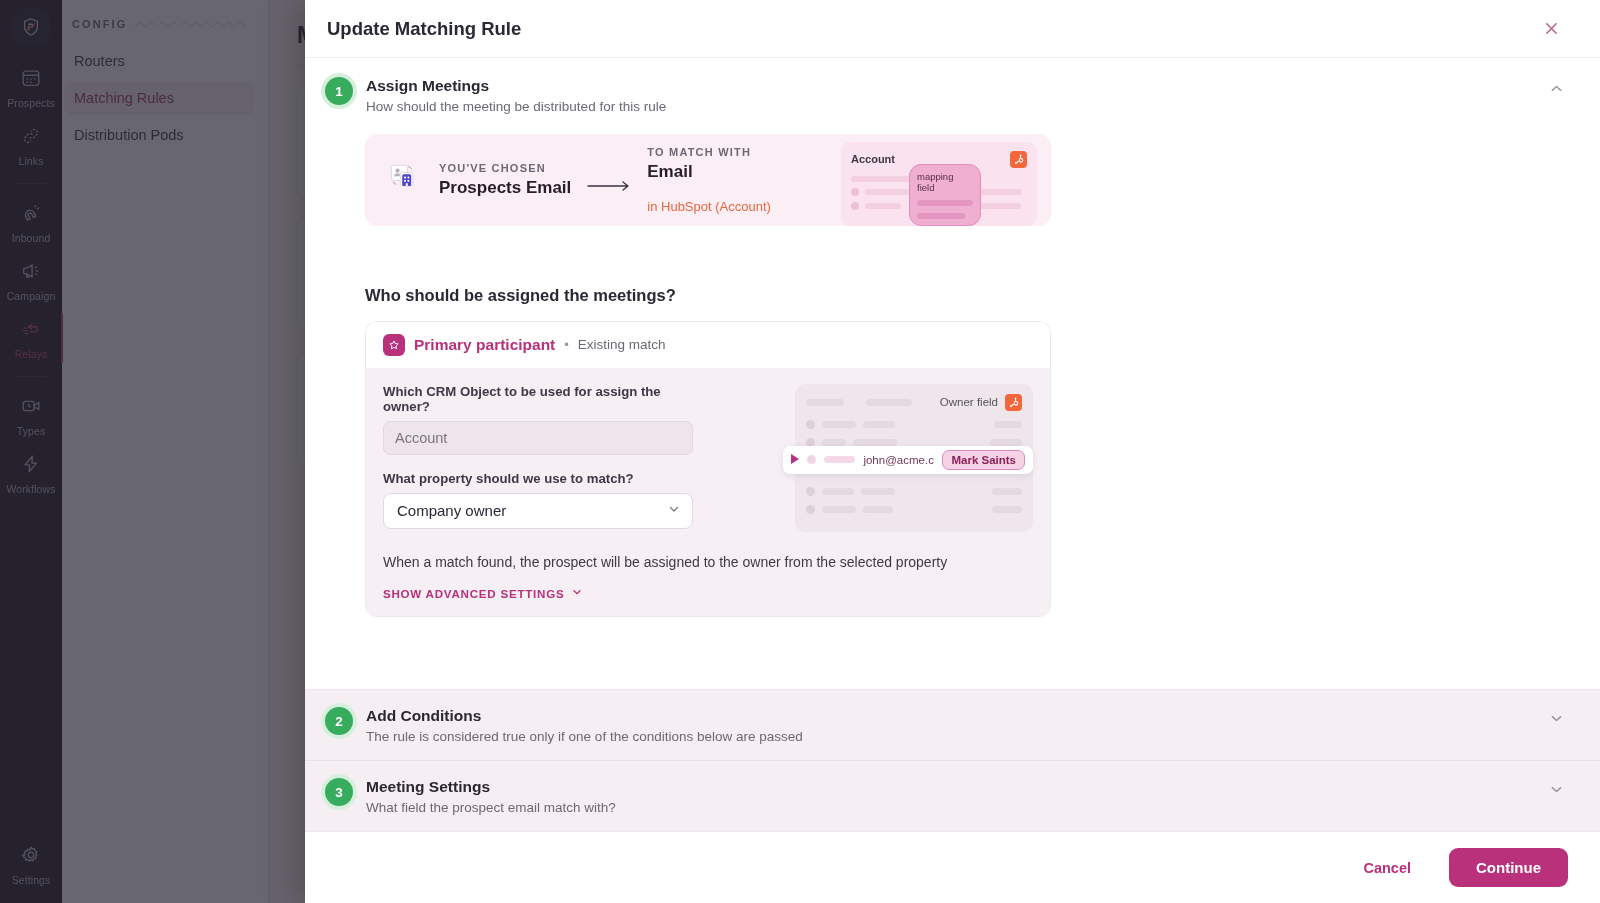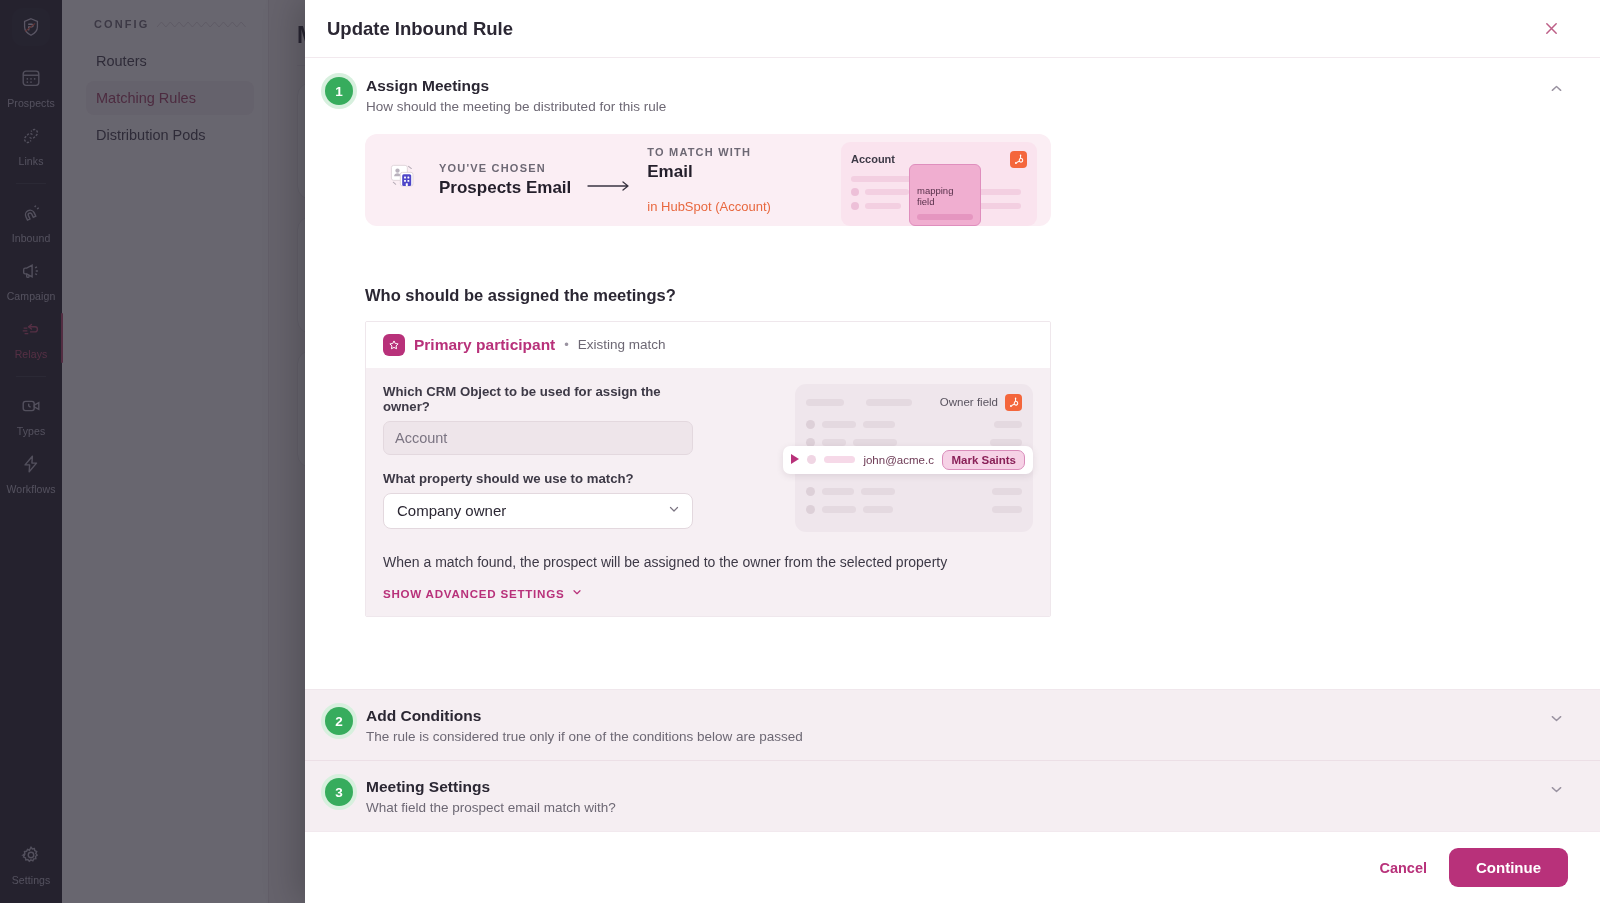--- a/index.html
+++ b/index.html
@@ -51,7 +51,7 @@
     width: 207px; flex: 0 0 207px;
     background: #ffffff;
     border-right: 1px solid #e9e4e7;
-    padding: 18px 14px 0 24px;
+    padding: 18px 14px 0 2px;
   }
   #subnav-head {
     display: flex; align-items: center; gap: 8px;

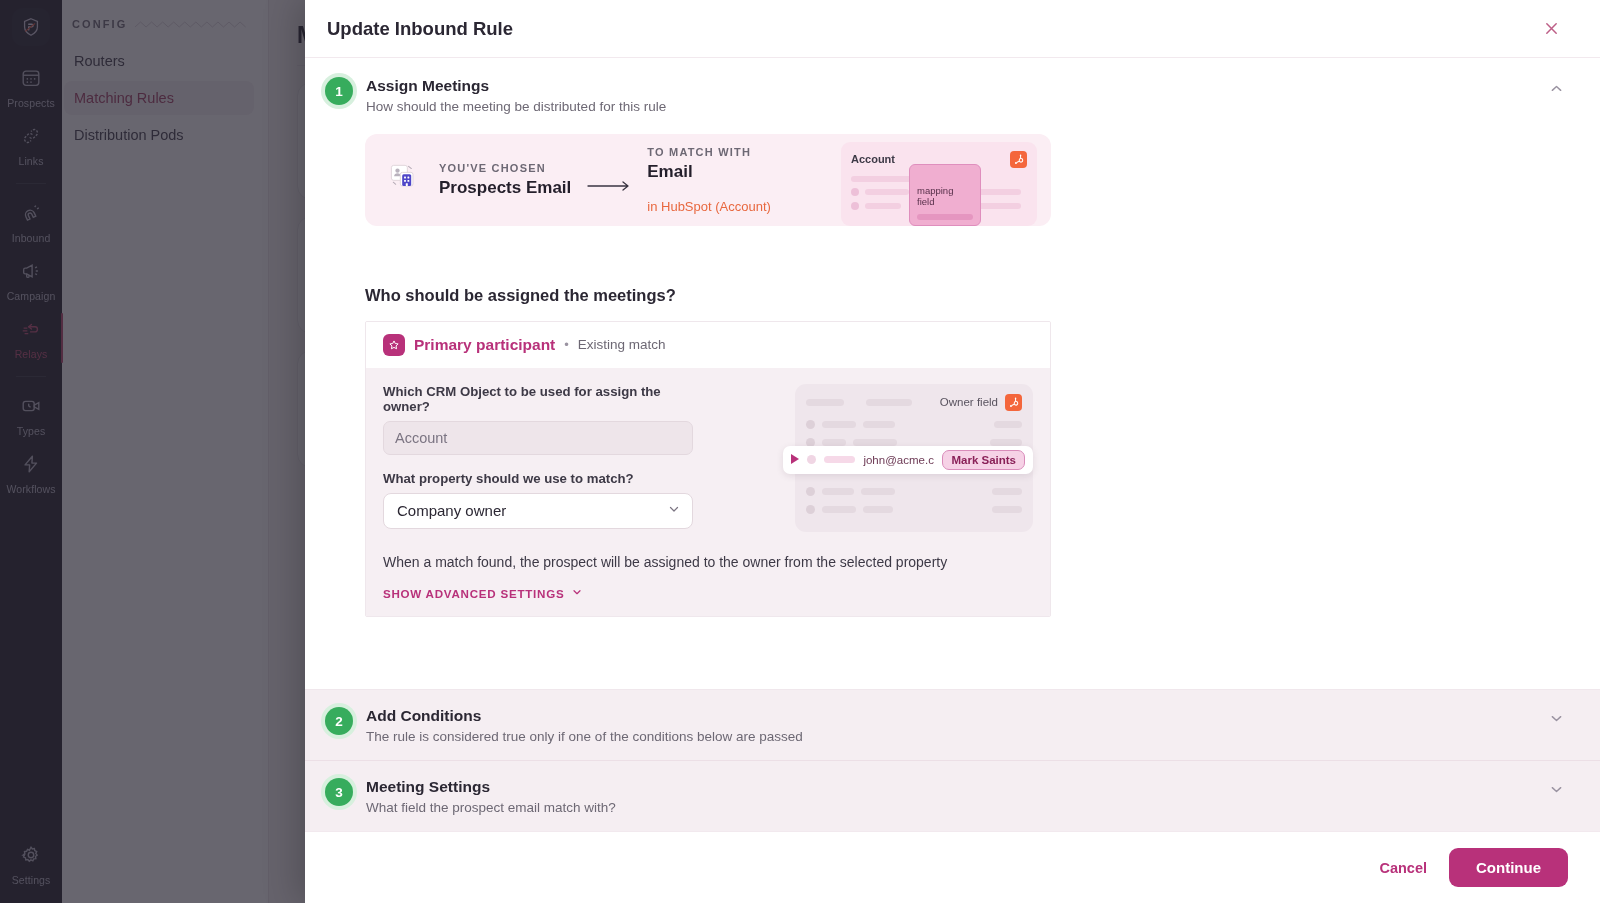--- a/index.html
+++ b/index.html
@@ -394,7 +394,7 @@
 <div id="modal">
 
   <div id="modal-head">
-    <div id="modal-title">Update Inbound Rule</div>
+    <div id="modal-title">Update Matching Rule</div>
     <div id="close-btn">
       <svg width="15" height="15" viewBox="0 0 16 16" fill="none" stroke="currentColor" stroke-width="1.6" stroke-linecap="round">
         <path d="M3 3l10 10M13 3L3 13"></path>

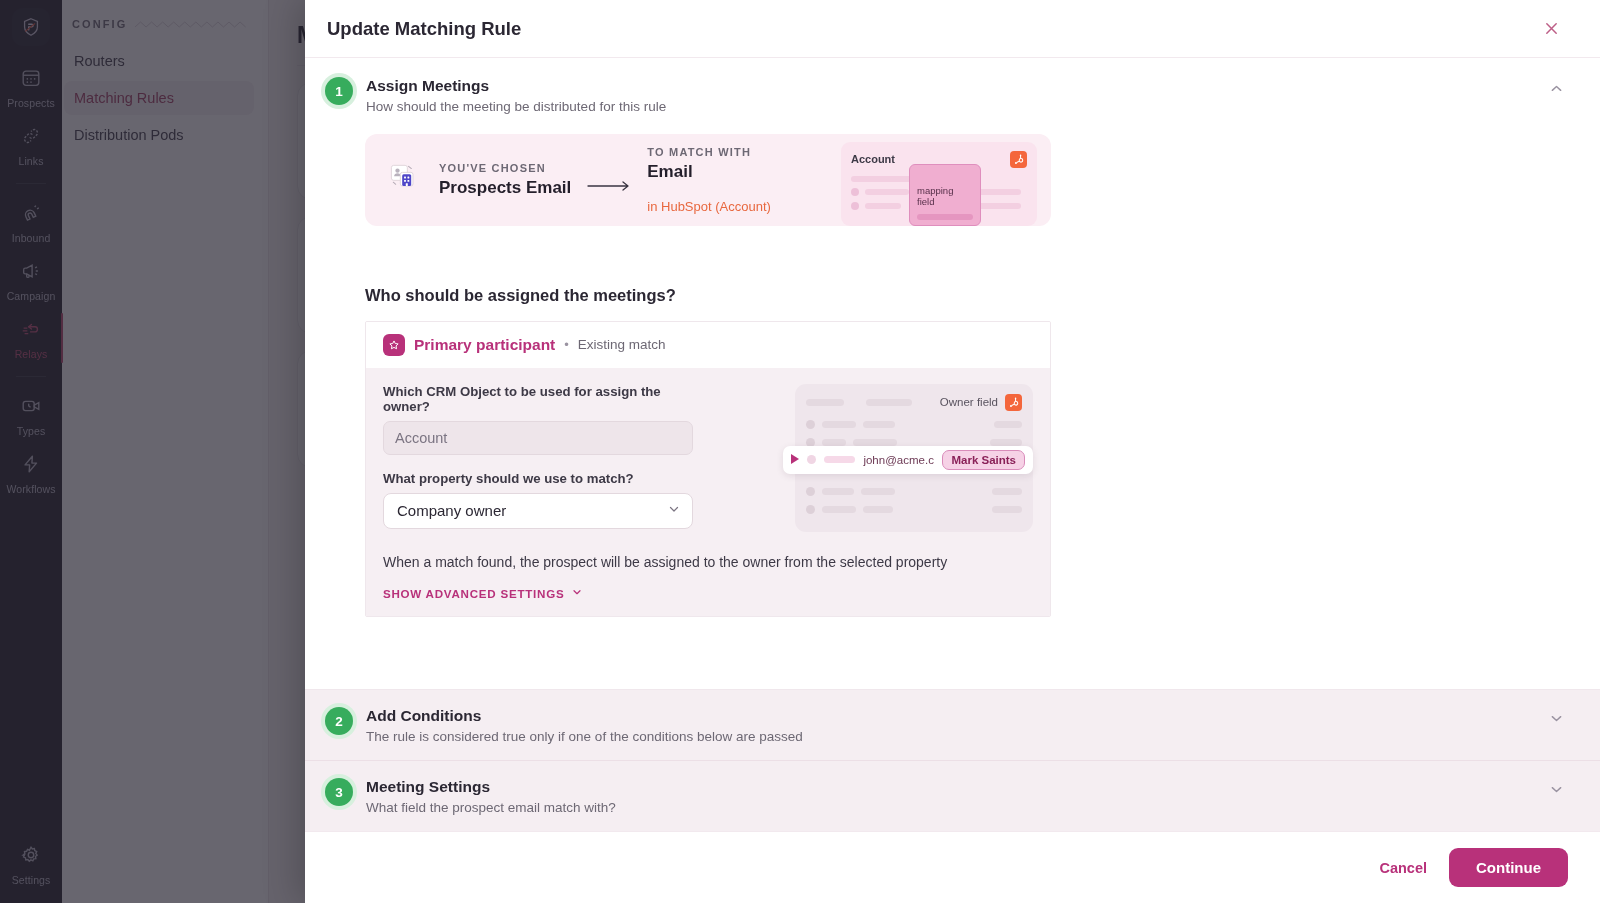--- a/index.html
+++ b/index.html
@@ -229,7 +229,7 @@
   .mini .mav { width: 8px; height: 8px; border-radius: 50%; background: #edc0d8; flex: 0 0 8px; }
   #mini-field {
     position: absolute; left: 68px; top: 22px; width: 72px; height: 62px;
-    background: #f0aed0; border: 1px solid #df8ebd; border-radius: 6px; padding: 20px 7px;
+    background: #f0aed0; border: 1px solid #df8ebd; border-radius: 12px; padding: 6px 7px;
   }
   #mini-field .lab { font-size: 9.5px; color: #57304a; }
   #mini-field .b { height: 6px; border-radius: 3px; background: #e596c0; margin-top: 7px; }

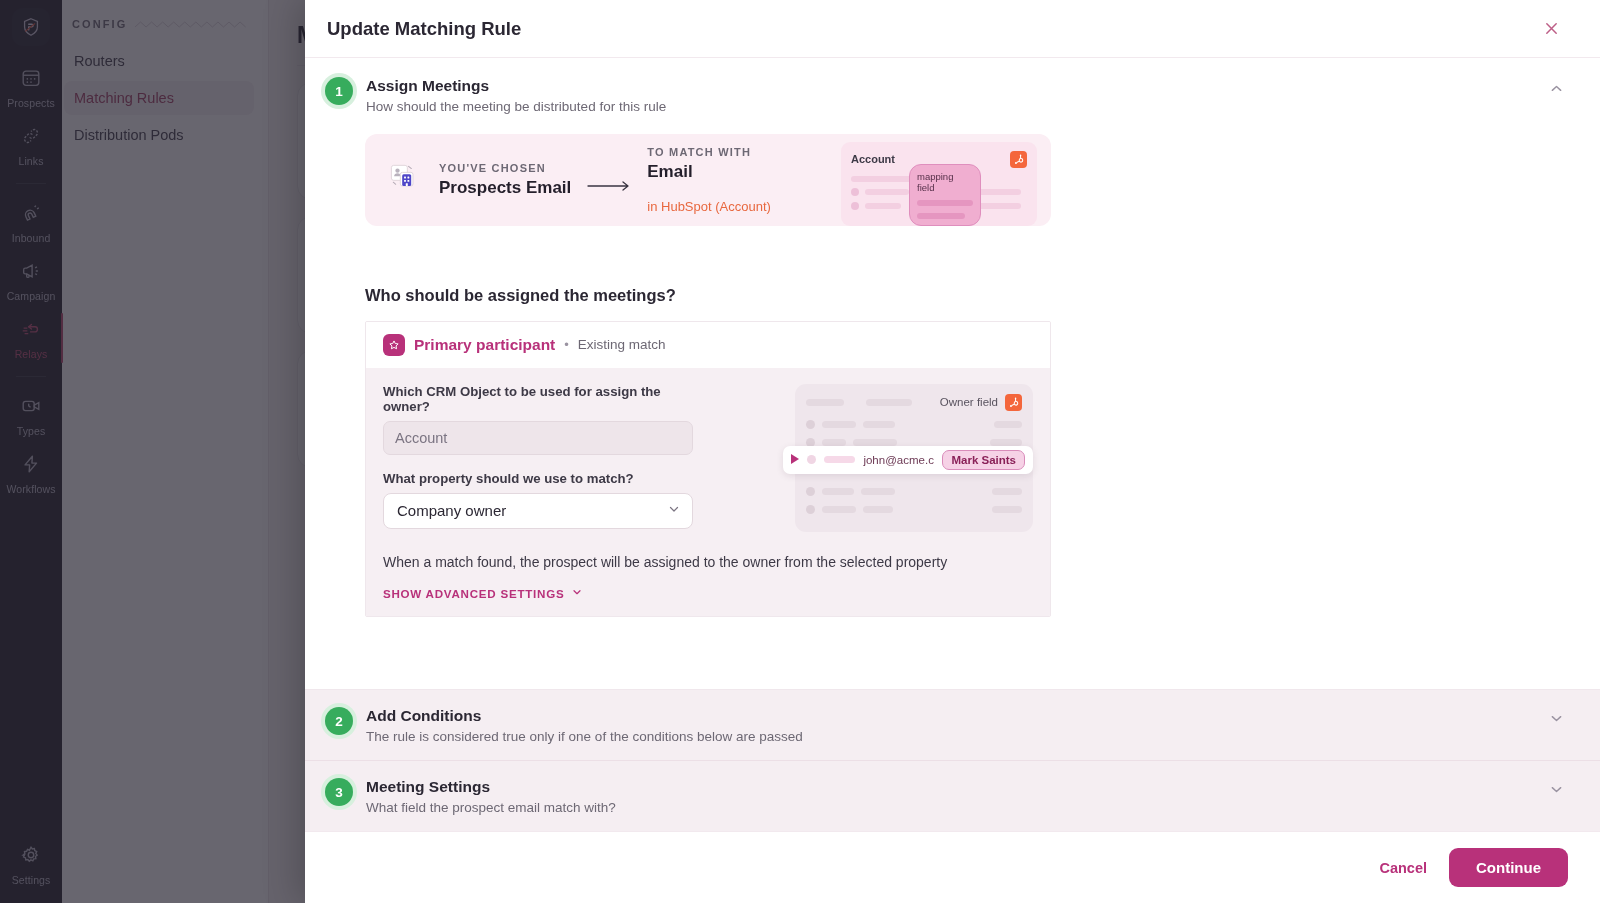--- a/index.html
+++ b/index.html
@@ -146,7 +146,7 @@
   #pcard {
     margin: 16px 0 0 40px;
     width: 686px;
-    border: 1px solid #efe7ec; border-radius: 2px; overflow: hidden;
+    border: 1px solid #efe7ec; border-radius: 12px; overflow: hidden;
     background: #fff;
   }
   #pcard-head {

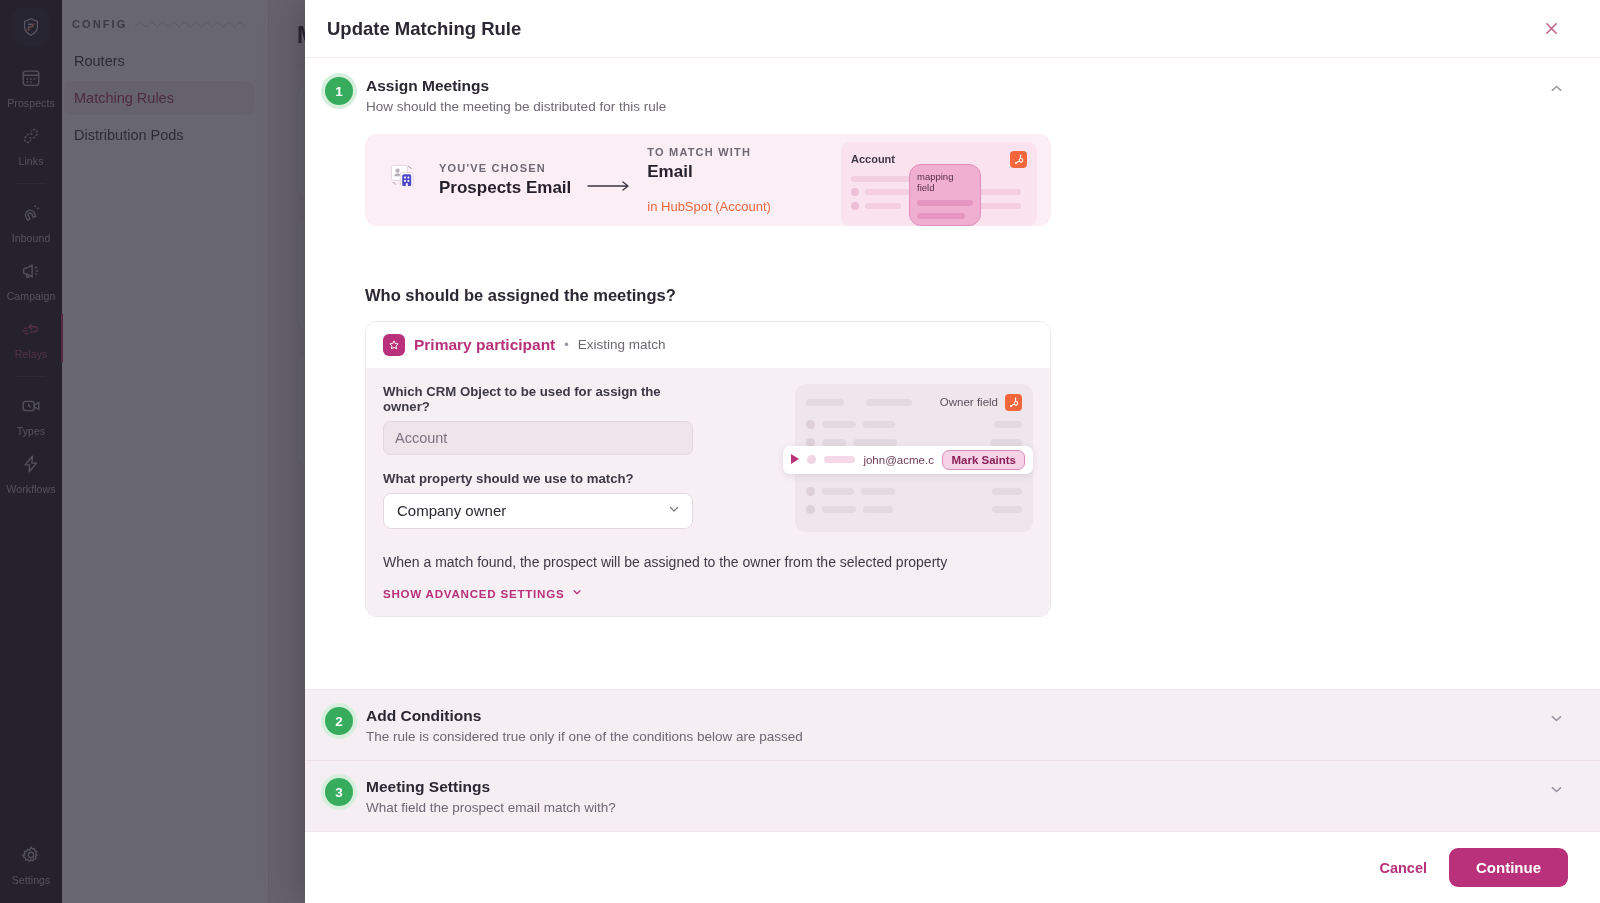--- a/index.html
+++ b/index.html
@@ -247,7 +247,7 @@
   
   #modal-foot {
     height: 72px; flex: 0 0 72px;
-    display: flex; align-items: center; justify-content: flex-end; gap: 8px;
+    display: flex; align-items: center; justify-content: flex-end; gap: 24px;
     padding: 0 32px;
     background: #fff; border-top: 1px solid #f2e9ee;
   }

